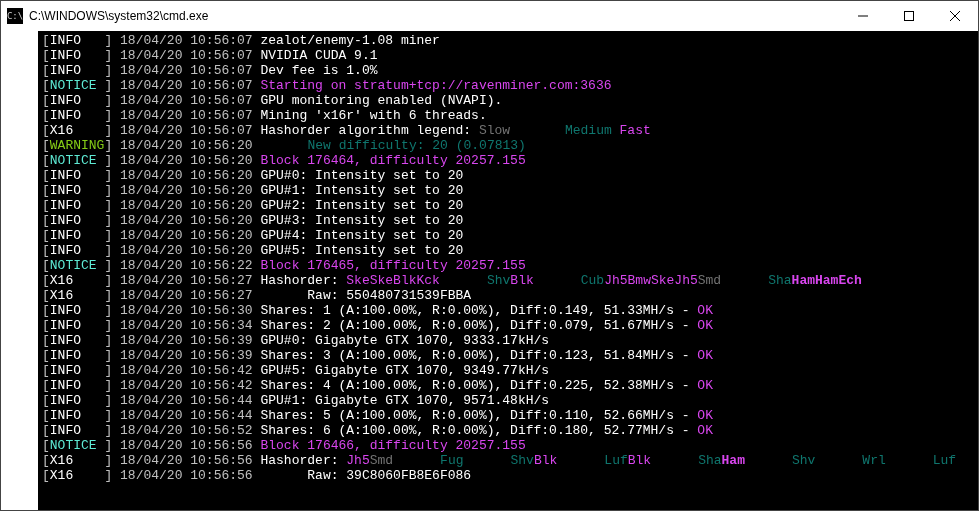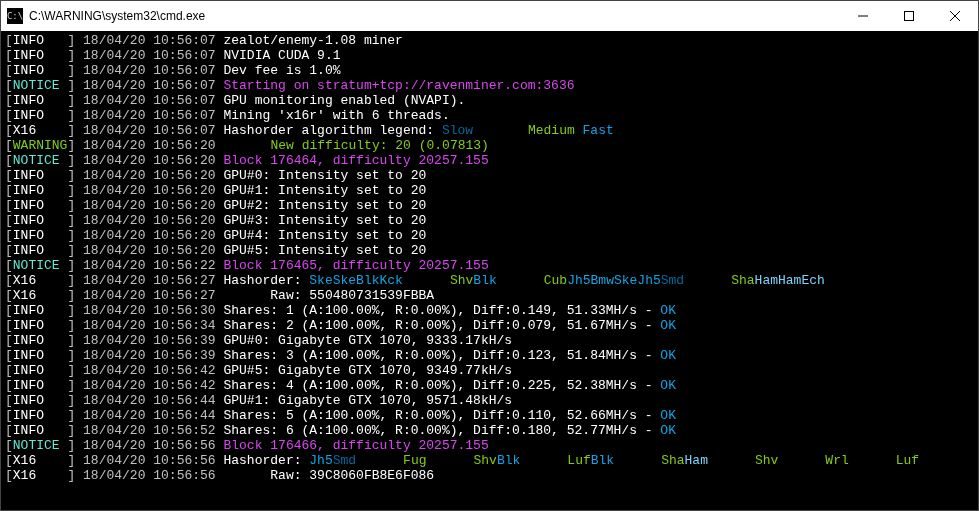--- a/index.html
+++ b/index.html
@@ -89,7 +89,7 @@
 <div class="window">
   <div class="titlebar">
     <span class="titlebar-icon">C:\</span>
-    <span class="title-text">C:\WARNING\system32\cmd.exe</span>
+    <span class="title-text">C:\WINDOWS\system32\cmd.exe</span>
     <span class="titlebar-spacer"></span>
     <div class="win-controls">
       <div class="win-btn">

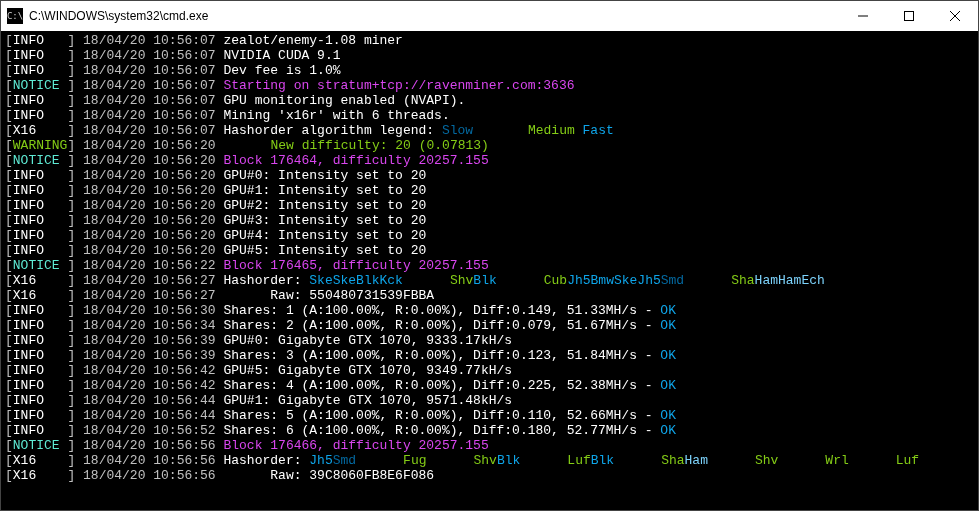--- a/index.html
+++ b/index.html
@@ -63,6 +63,7 @@
     line-height: 15px;
     white-space: pre;
     position: relative;
+    margin-left: 37px;
   }
   .terminal::after {
     content: "";

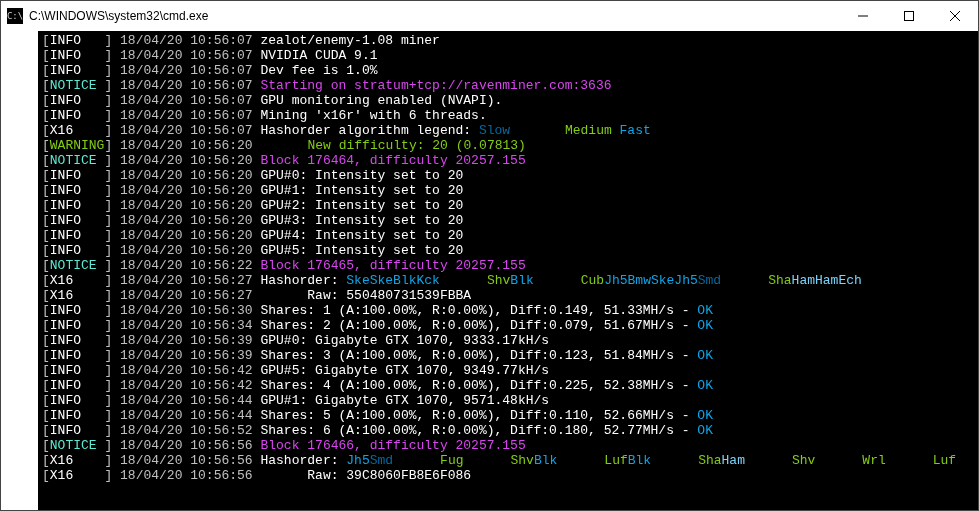--- a/index.html
+++ b/index.html
@@ -81,7 +81,7 @@
   .gr { color: #0ea5e9; } 
   .ye { color: #84cc16; } 
   .dy { color: #84cc16; padding-left: 47px; } 
-  .rd { color: #0369a1; } 
+  .rd { color: #737373; } 
   .dr { color: #7dd3fc; } 
 </style>
 </head>

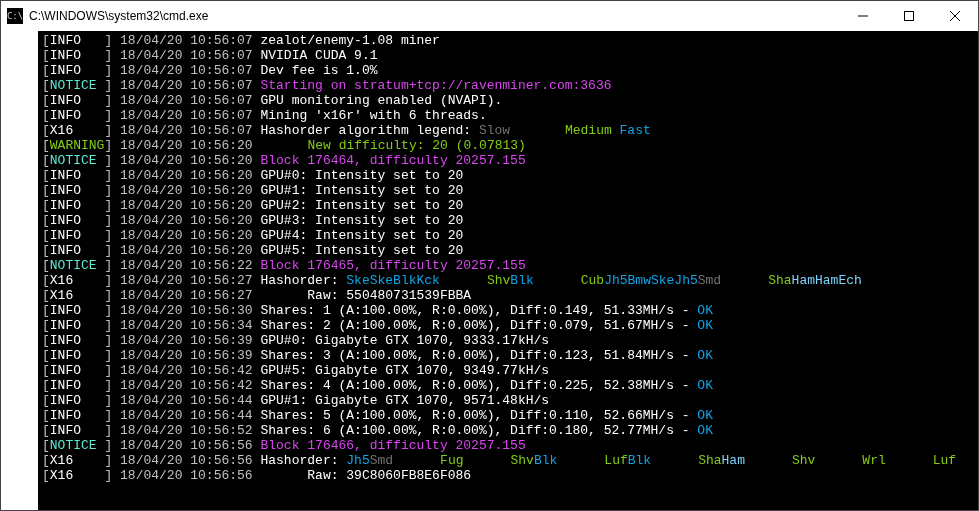--- a/index.html
+++ b/index.html
@@ -80,7 +80,7 @@
   .bc { color: #5eead4; } 
   .gr { color: #0ea5e9; } 
   .ye { color: #84cc16; } 
-  .dy { color: #84cc16; padding-left: 47px; } 
+  .dy { color: #0f766e; padding-left: 47px; } 
   .rd { color: #737373; } 
   .dr { color: #7dd3fc; } 
 </style>

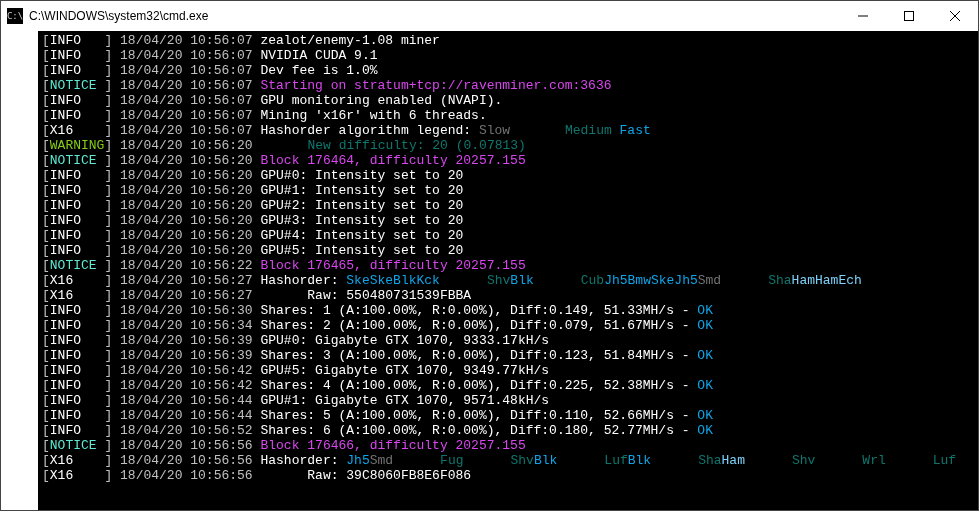--- a/index.html
+++ b/index.html
@@ -78,7 +78,7 @@
   .wh { color: #ffffff; } 
   .cy { color: #d946ef; } 
   .bc { color: #5eead4; } 
-  .gr { color: #0ea5e9; } 
+  .gr { color: #d946ef; } 
   .ye { color: #84cc16; } 
   .dy { color: #0f766e; padding-left: 47px; } 
   .rd { color: #737373; } 

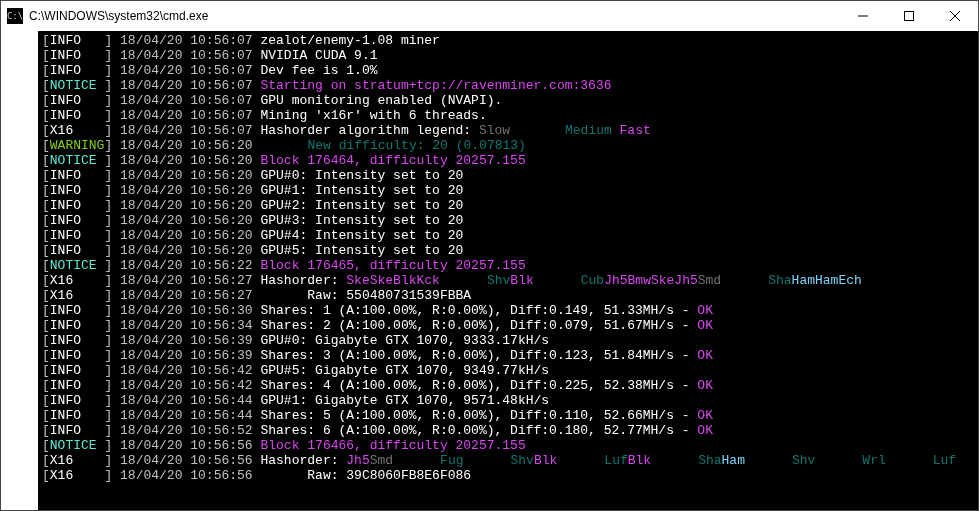--- a/index.html
+++ b/index.html
@@ -82,7 +82,7 @@
   .ye { color: #84cc16; } 
   .dy { color: #0f766e; padding-left: 47px; } 
   .rd { color: #737373; } 
-  .dr { color: #7dd3fc; } 
+  .dr { color: #d946ef; font-weight: bold; } 
 </style>
 </head>
 <body>

